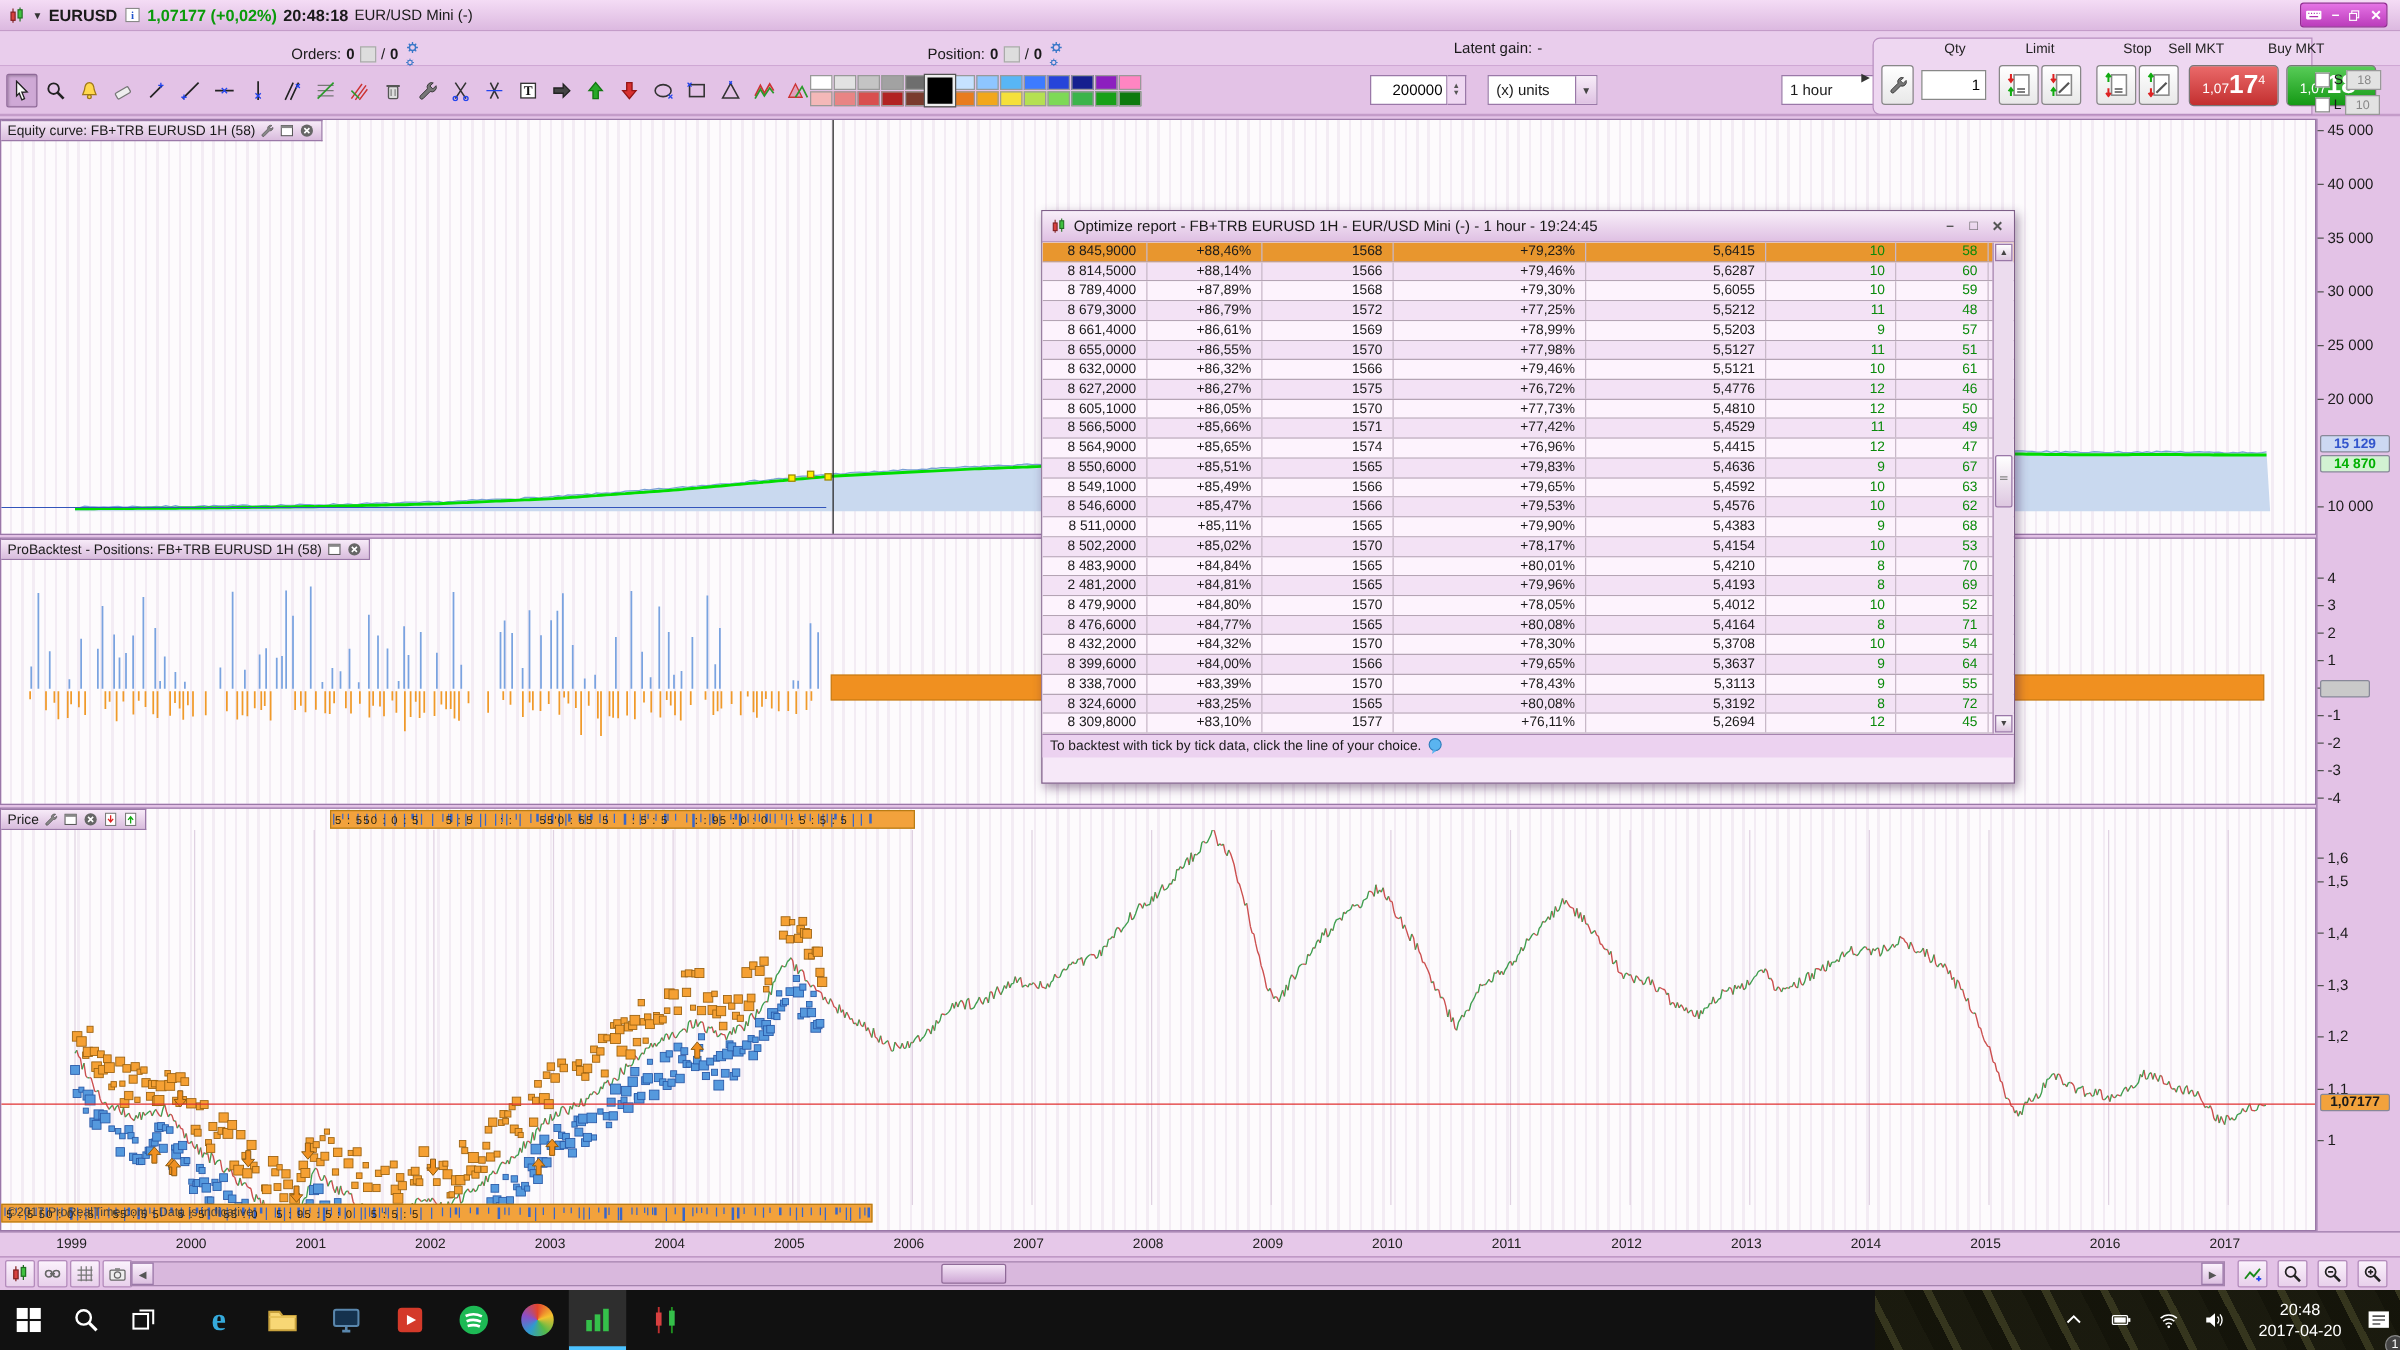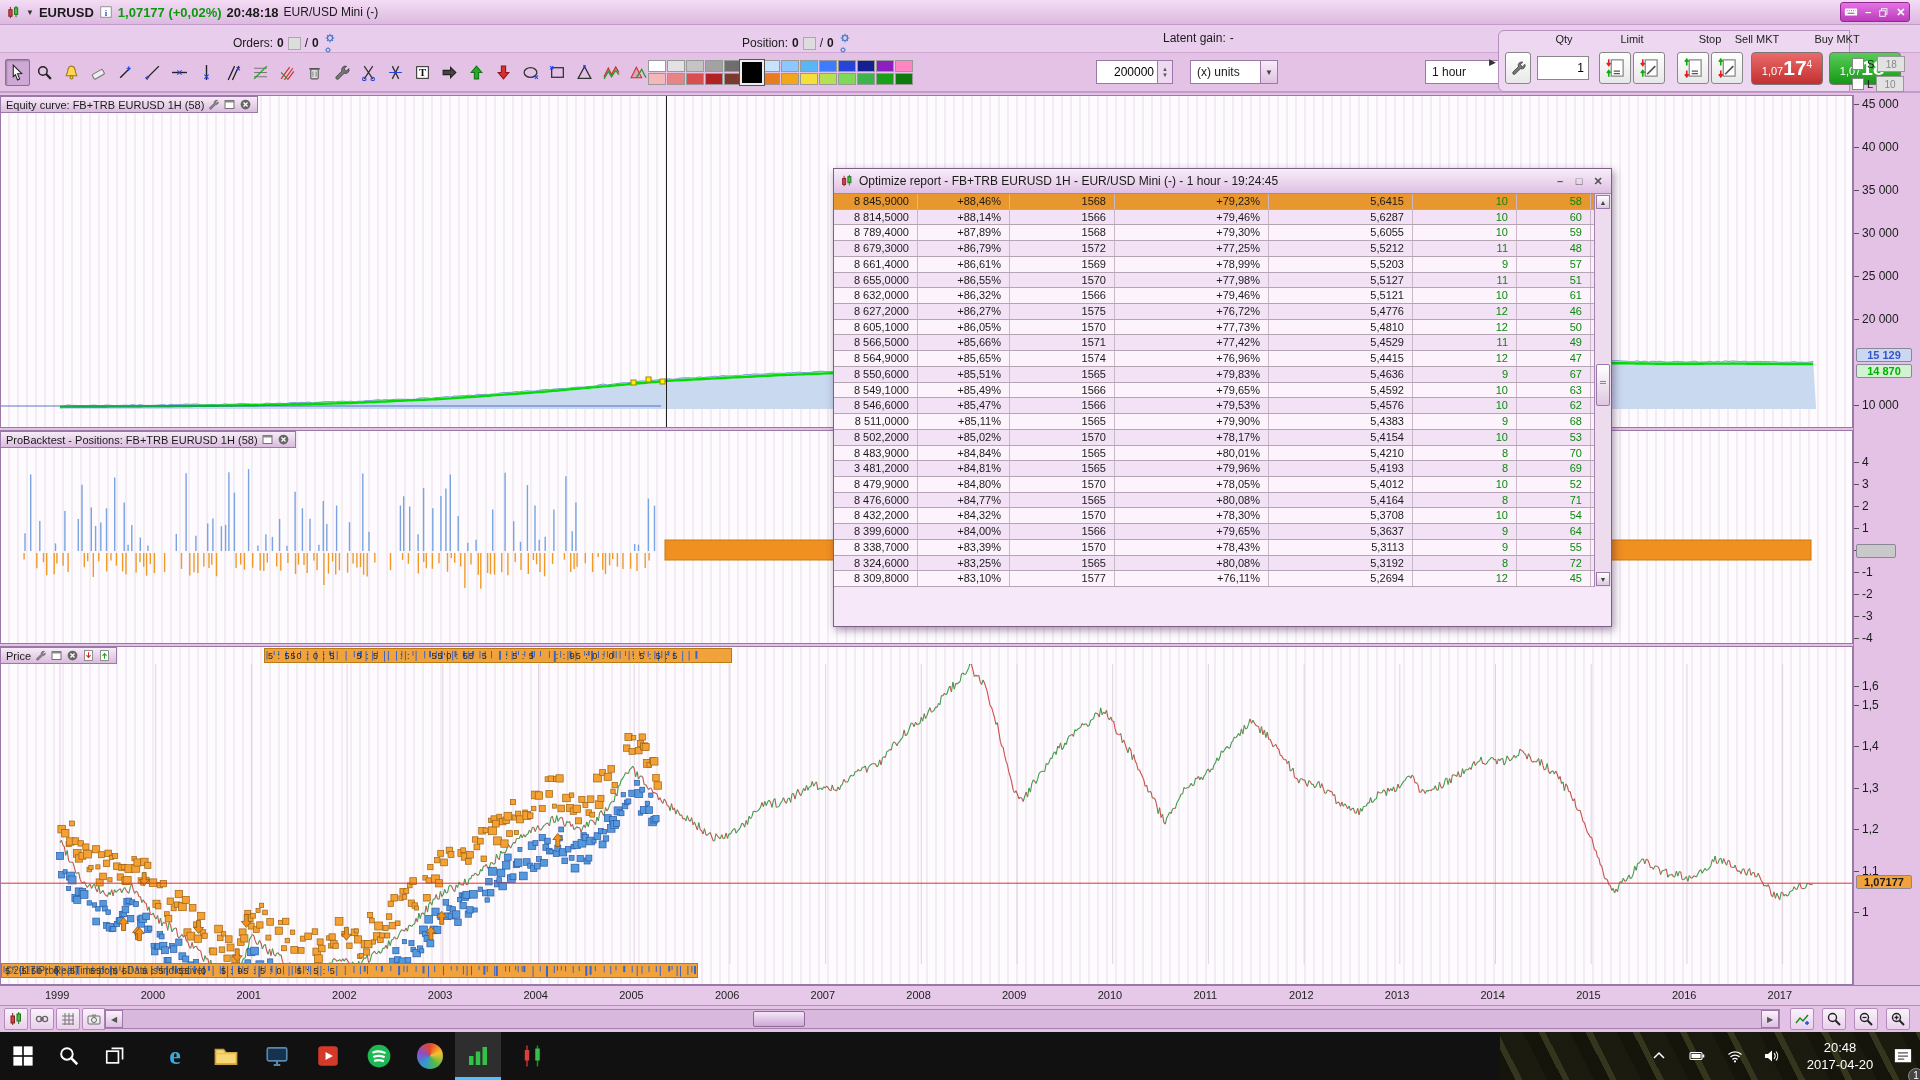--- a/index.html
+++ b/index.html
@@ -1751,7 +1751,7 @@
         <span class="tcell c6 grn">70</span>
       </div>
       <div class="trow odd">
-        <span class="tcell c0">3 481,2000</span>
+        <span class="tcell c0">2 481,2000</span>
         <span class="tcell c1">+84,81%</span>
         <span class="tcell c2">1565</span>
         <span class="tcell c3">+79,96%</span>

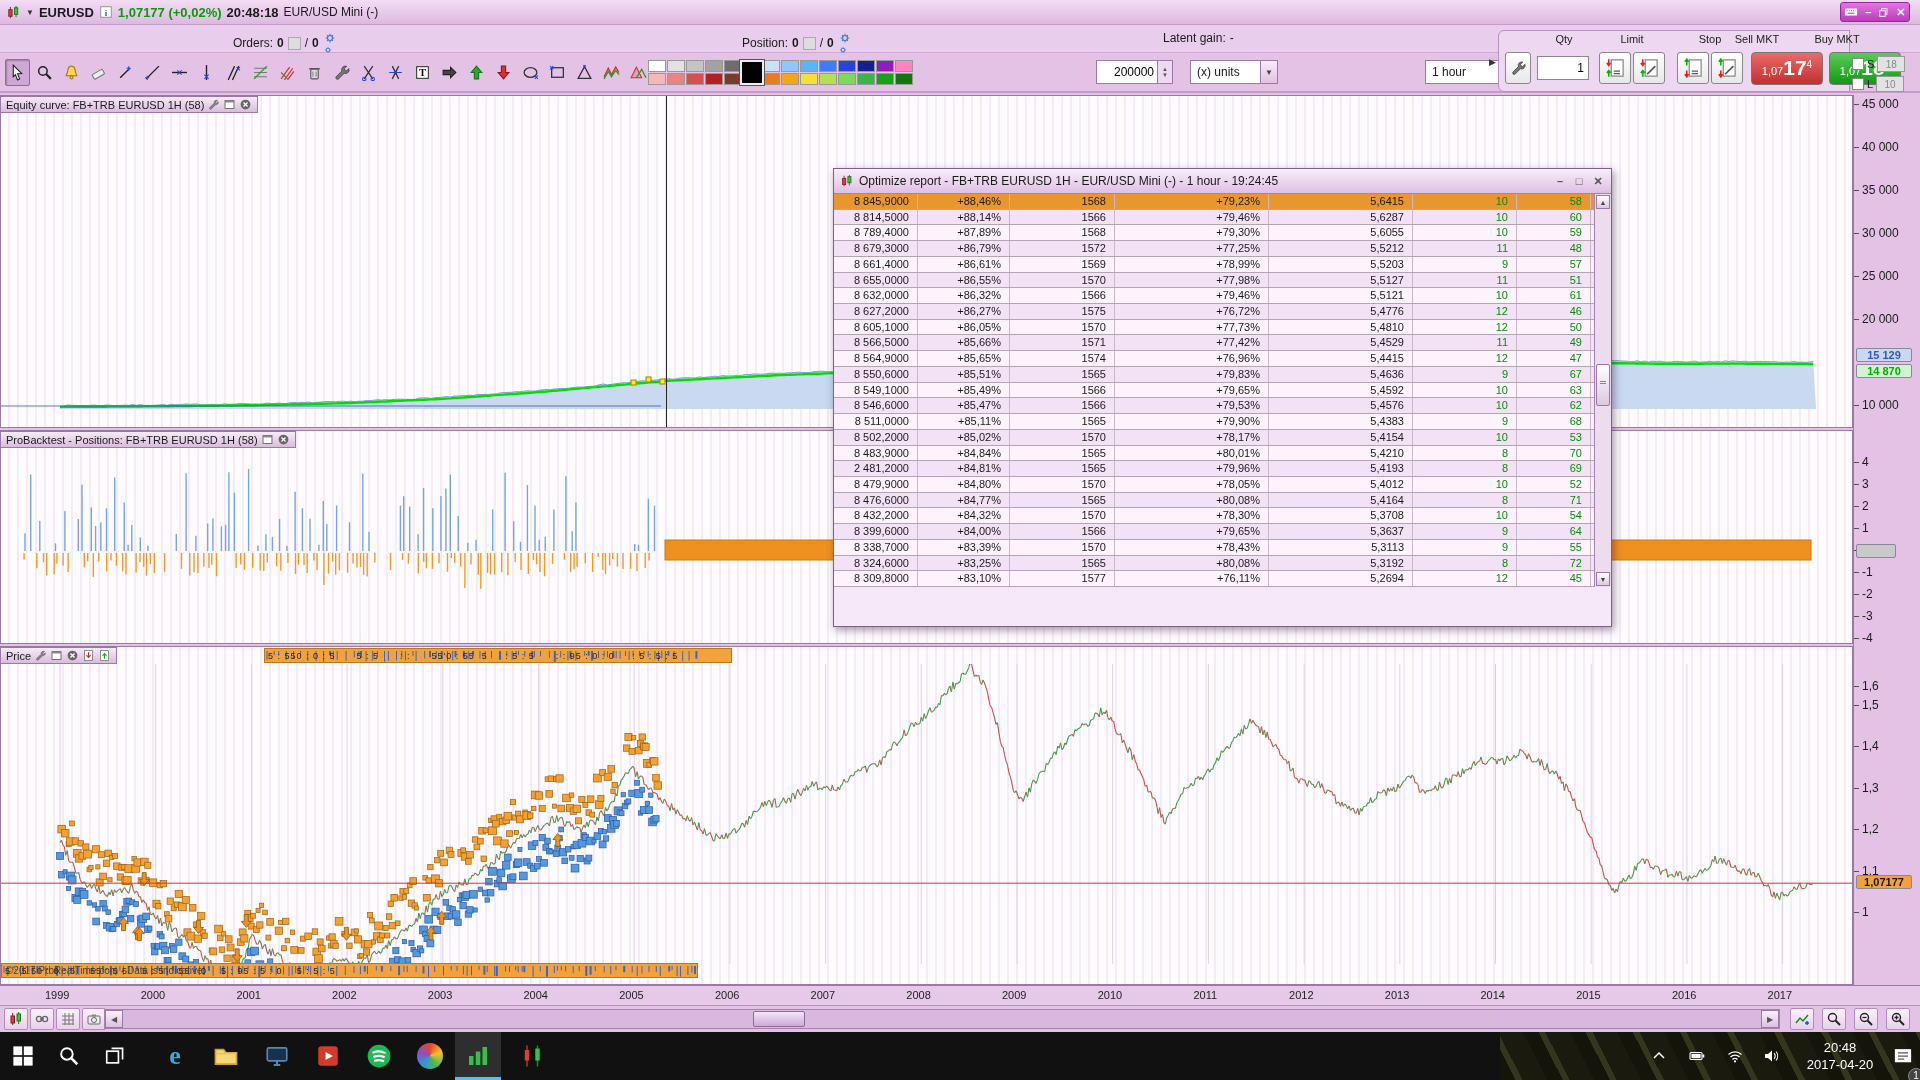--- a/index.html
+++ b/index.html
@@ -1830,6 +1830,15 @@
       <span class="scrbtn" style="bottom:1px">▼</span>
     </div>
   </div>
+  <div id="dlg-foot">
+    <span>To backtest with tick by tick data, click the line of your choice.</span>
+    <span id="dlg-balloon">
+        <svg width="14" height="14" viewBox="0 0 16 16">
+          <circle cx="7" cy="6.5" r="5.5" fill="#5ab4f0" stroke="#2a7ab8"></circle>
+          <path d="M5 11.5 L4 15 L8.5 11.8 Z" fill="#5ab4f0"></path>
+        </svg>
+      </span>
+  </div>
 </div>
 
 <div id="taskbar" class="abs">

